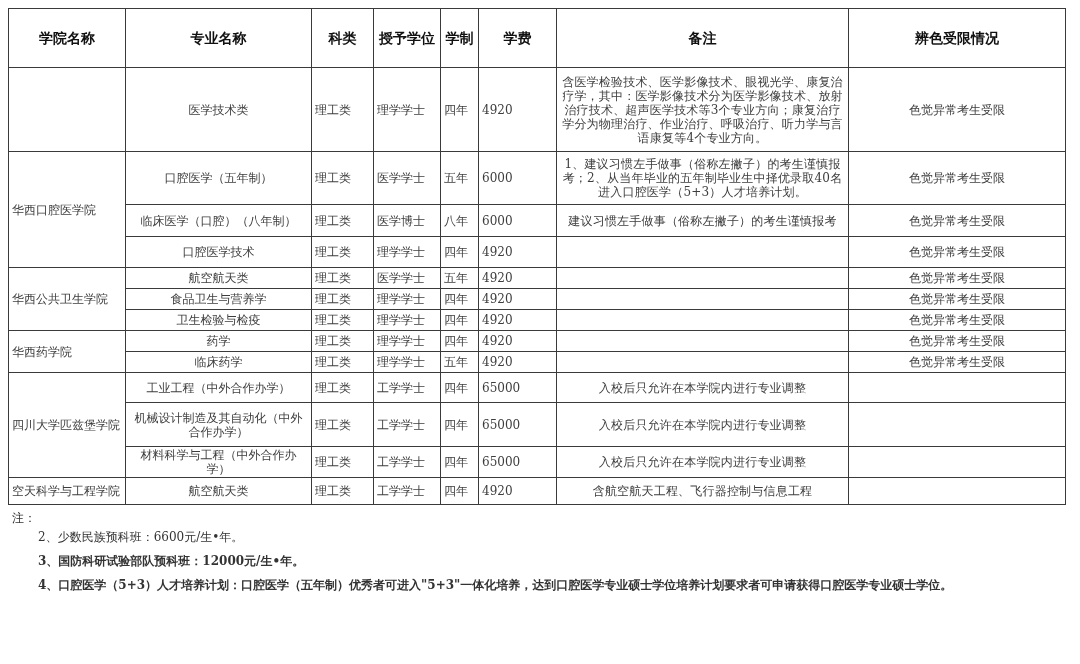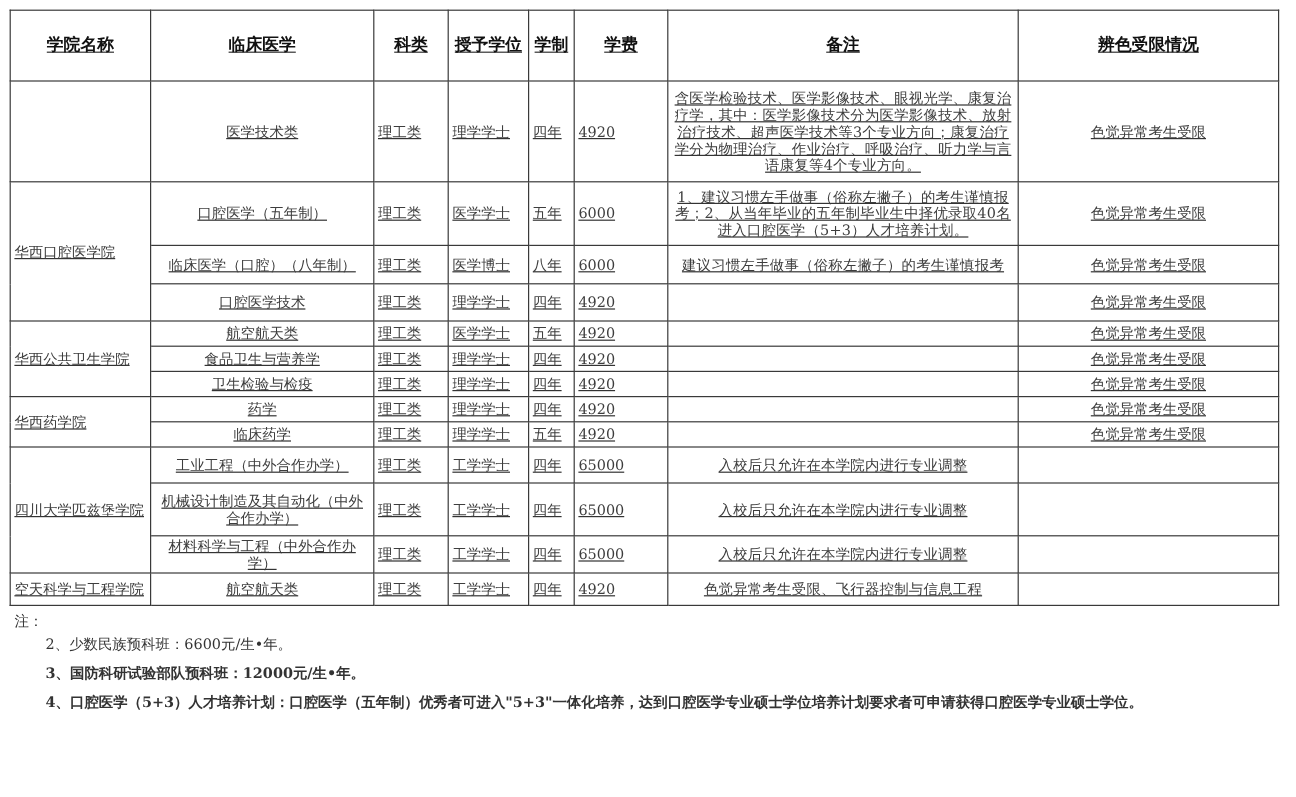--- a/index.html
+++ b/index.html
@@ -5,7 +5,7 @@
     html, body { margin: 0; padding: 0; background: #ffffff; }
     body { width: 1080px; height: 664px; position: relative; overflow: hidden;
            font-family: "DejaVu Serif", "Liberation Serif", serif; color: #333333; }
-    #doc { position: absolute; left: 8px; top: 8px; text-decoration: underline; }
+    #doc { position: absolute; left: 8px; top: 8px; }
     table.admissions { border-collapse: collapse; table-layout: fixed; width: 1057px; }
     table.admissions td, table.admissions th {
       border: 1.5px solid #3a3a3a; padding: 0 3px; font-size: 12px; line-height: 14px;

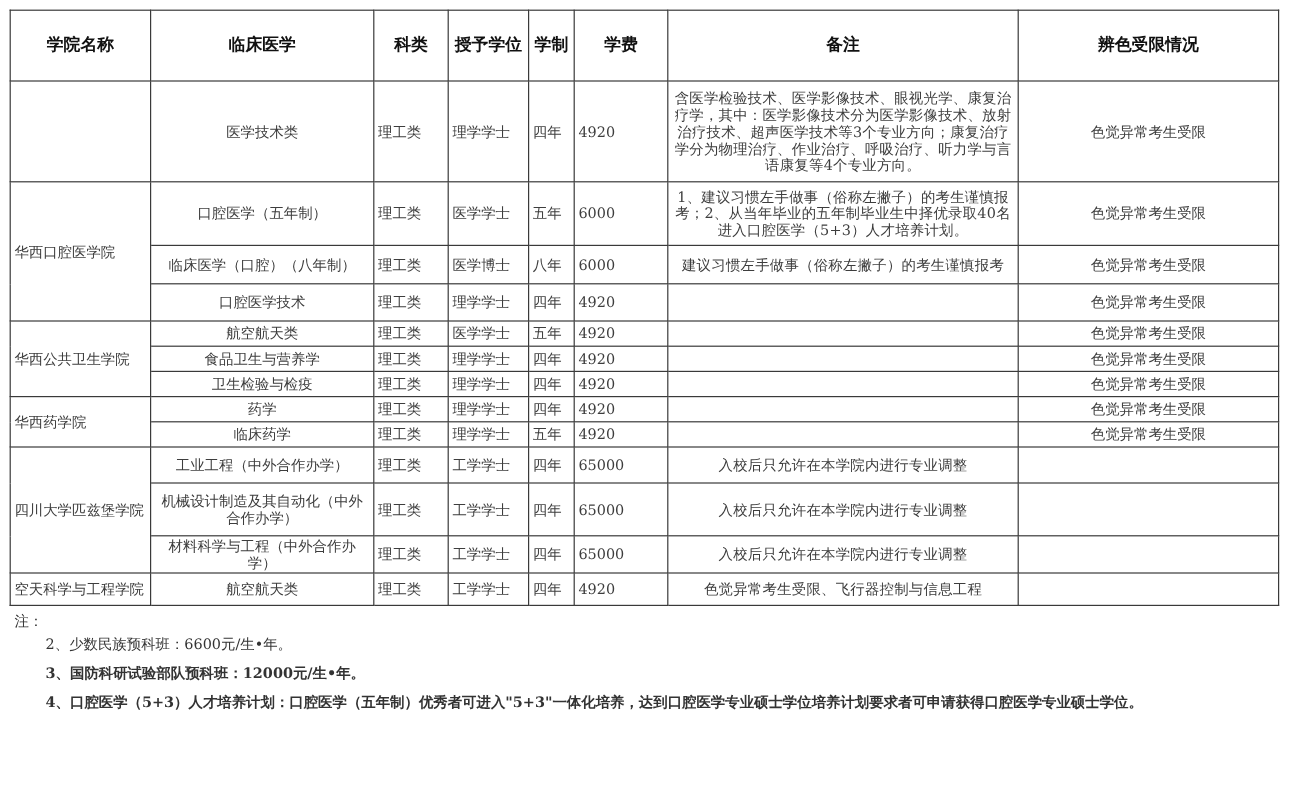--- a/index.html
+++ b/index.html
@@ -41,7 +41,7 @@
     <thead>
       <tr>
         <th>学院名称</th>
-        <th>临床医学</th>
+        <th>专业名称</th>
         <th>科类</th>
         <th>授予学位</th>
         <th>学制</th>

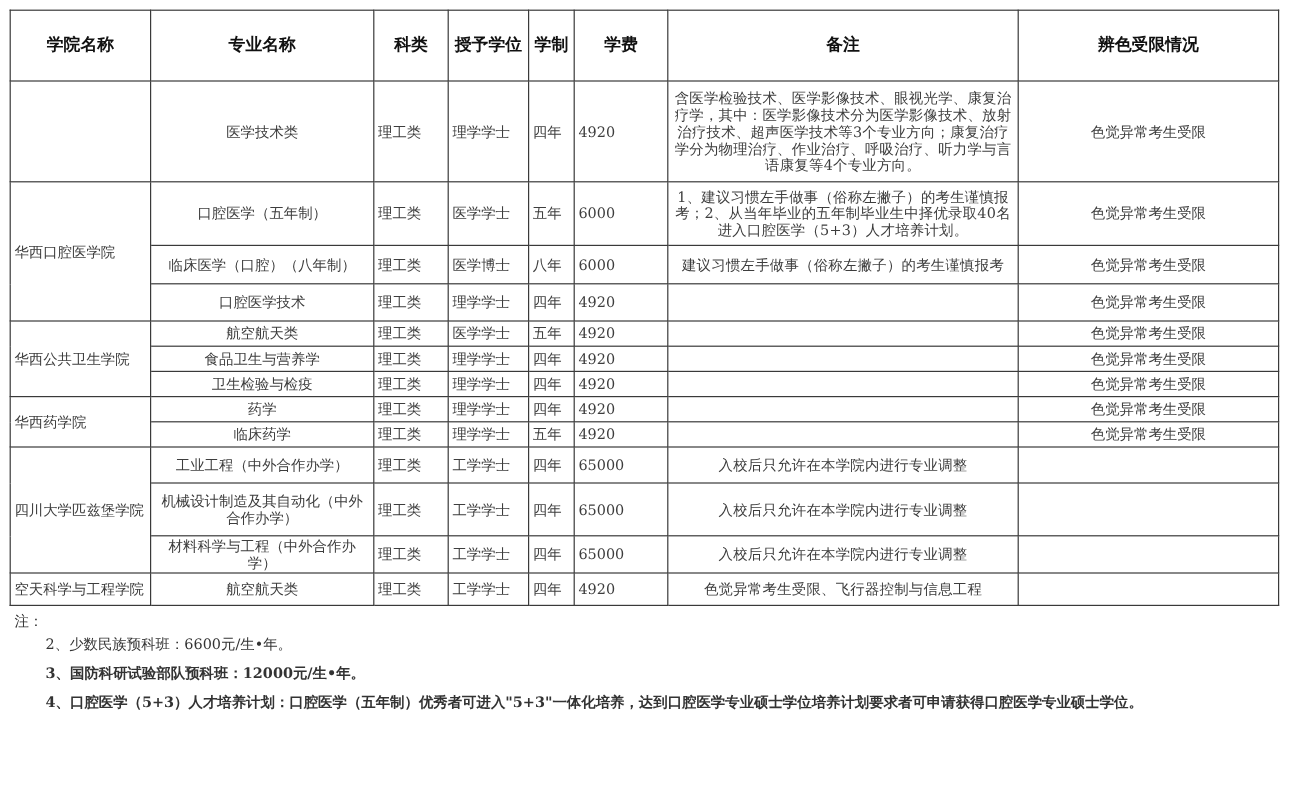--- a/index.html
+++ b/index.html
@@ -177,7 +177,7 @@
         <td class="c">工学学士</td>
         <td class="c">四年</td>
         <td class="c">4920</td>
-        <td class="l remark">色觉异常考生受限、飞行器控制与信息工程</td>
+        <td class="l remark">含航空航天工程、飞行器控制与信息工程</td>
         <td class="l"></td>
       </tr>
     </tbody>

